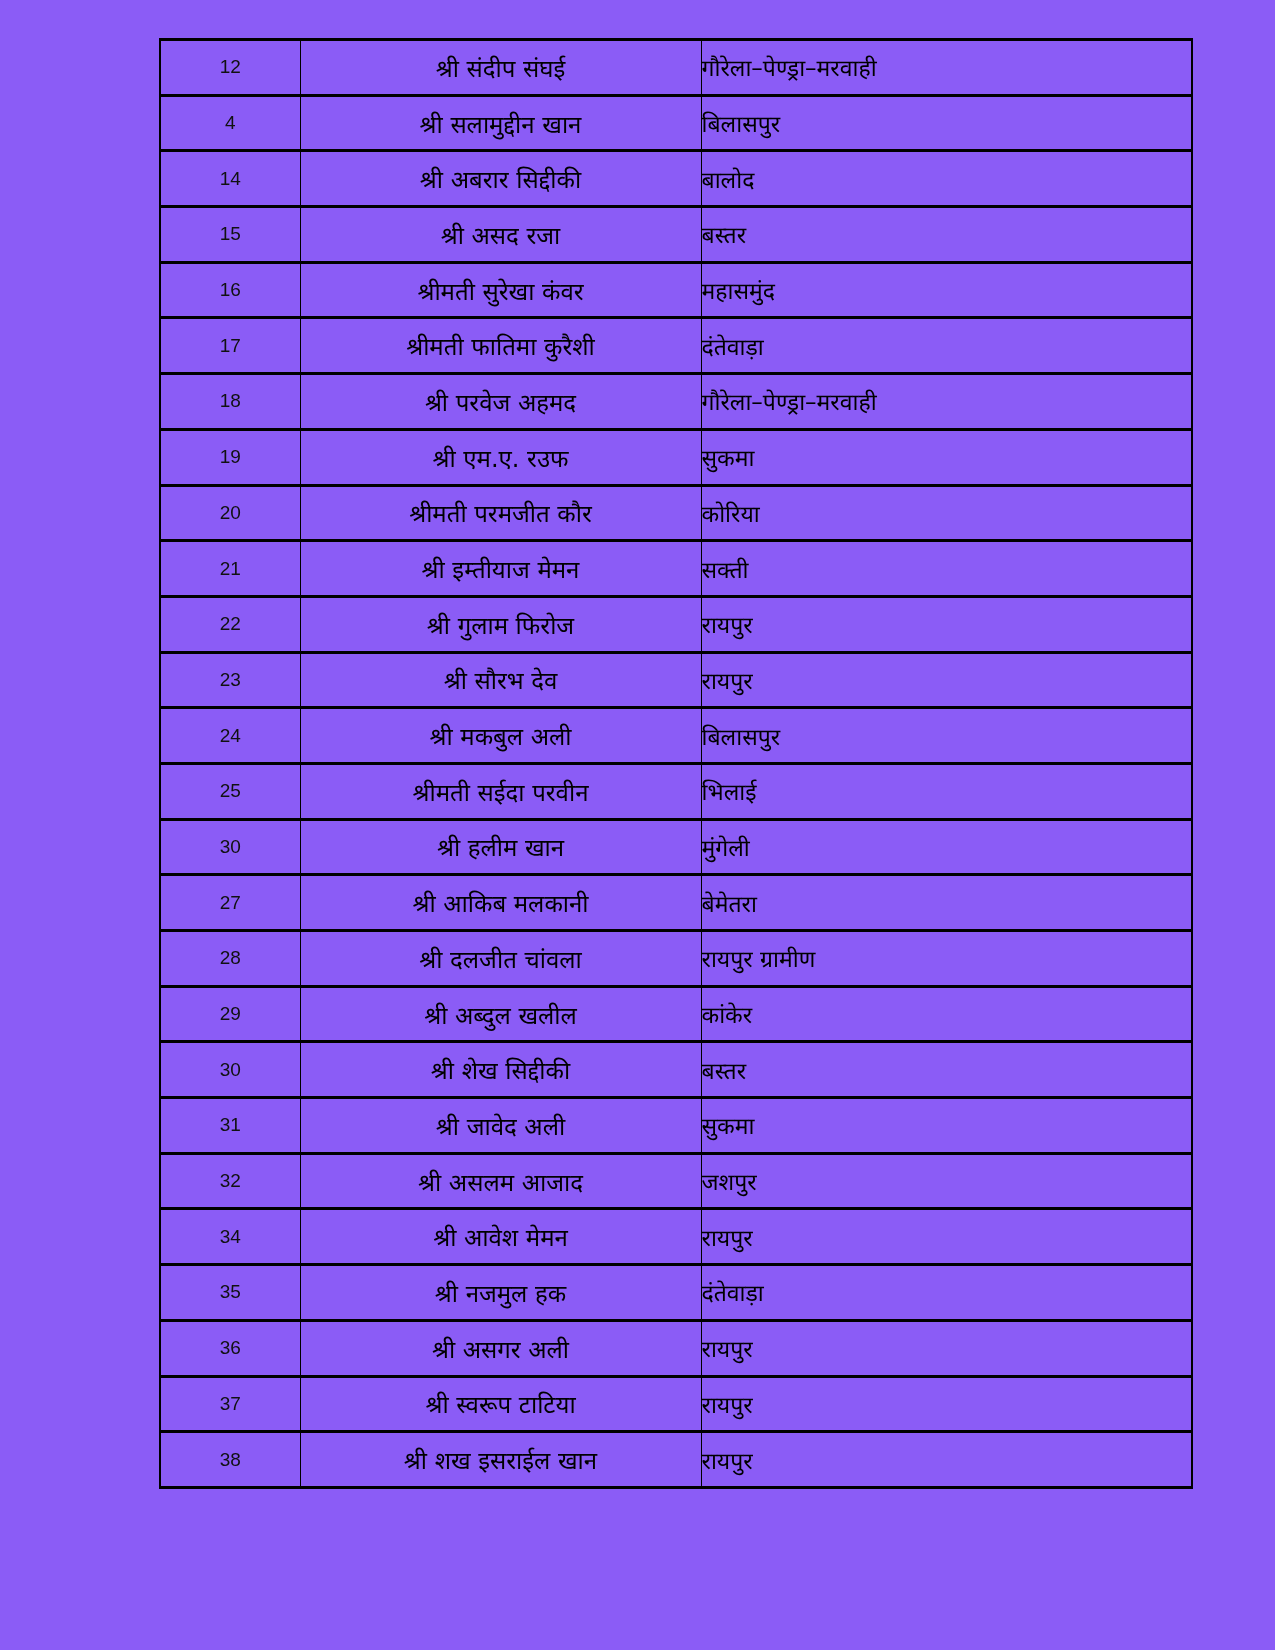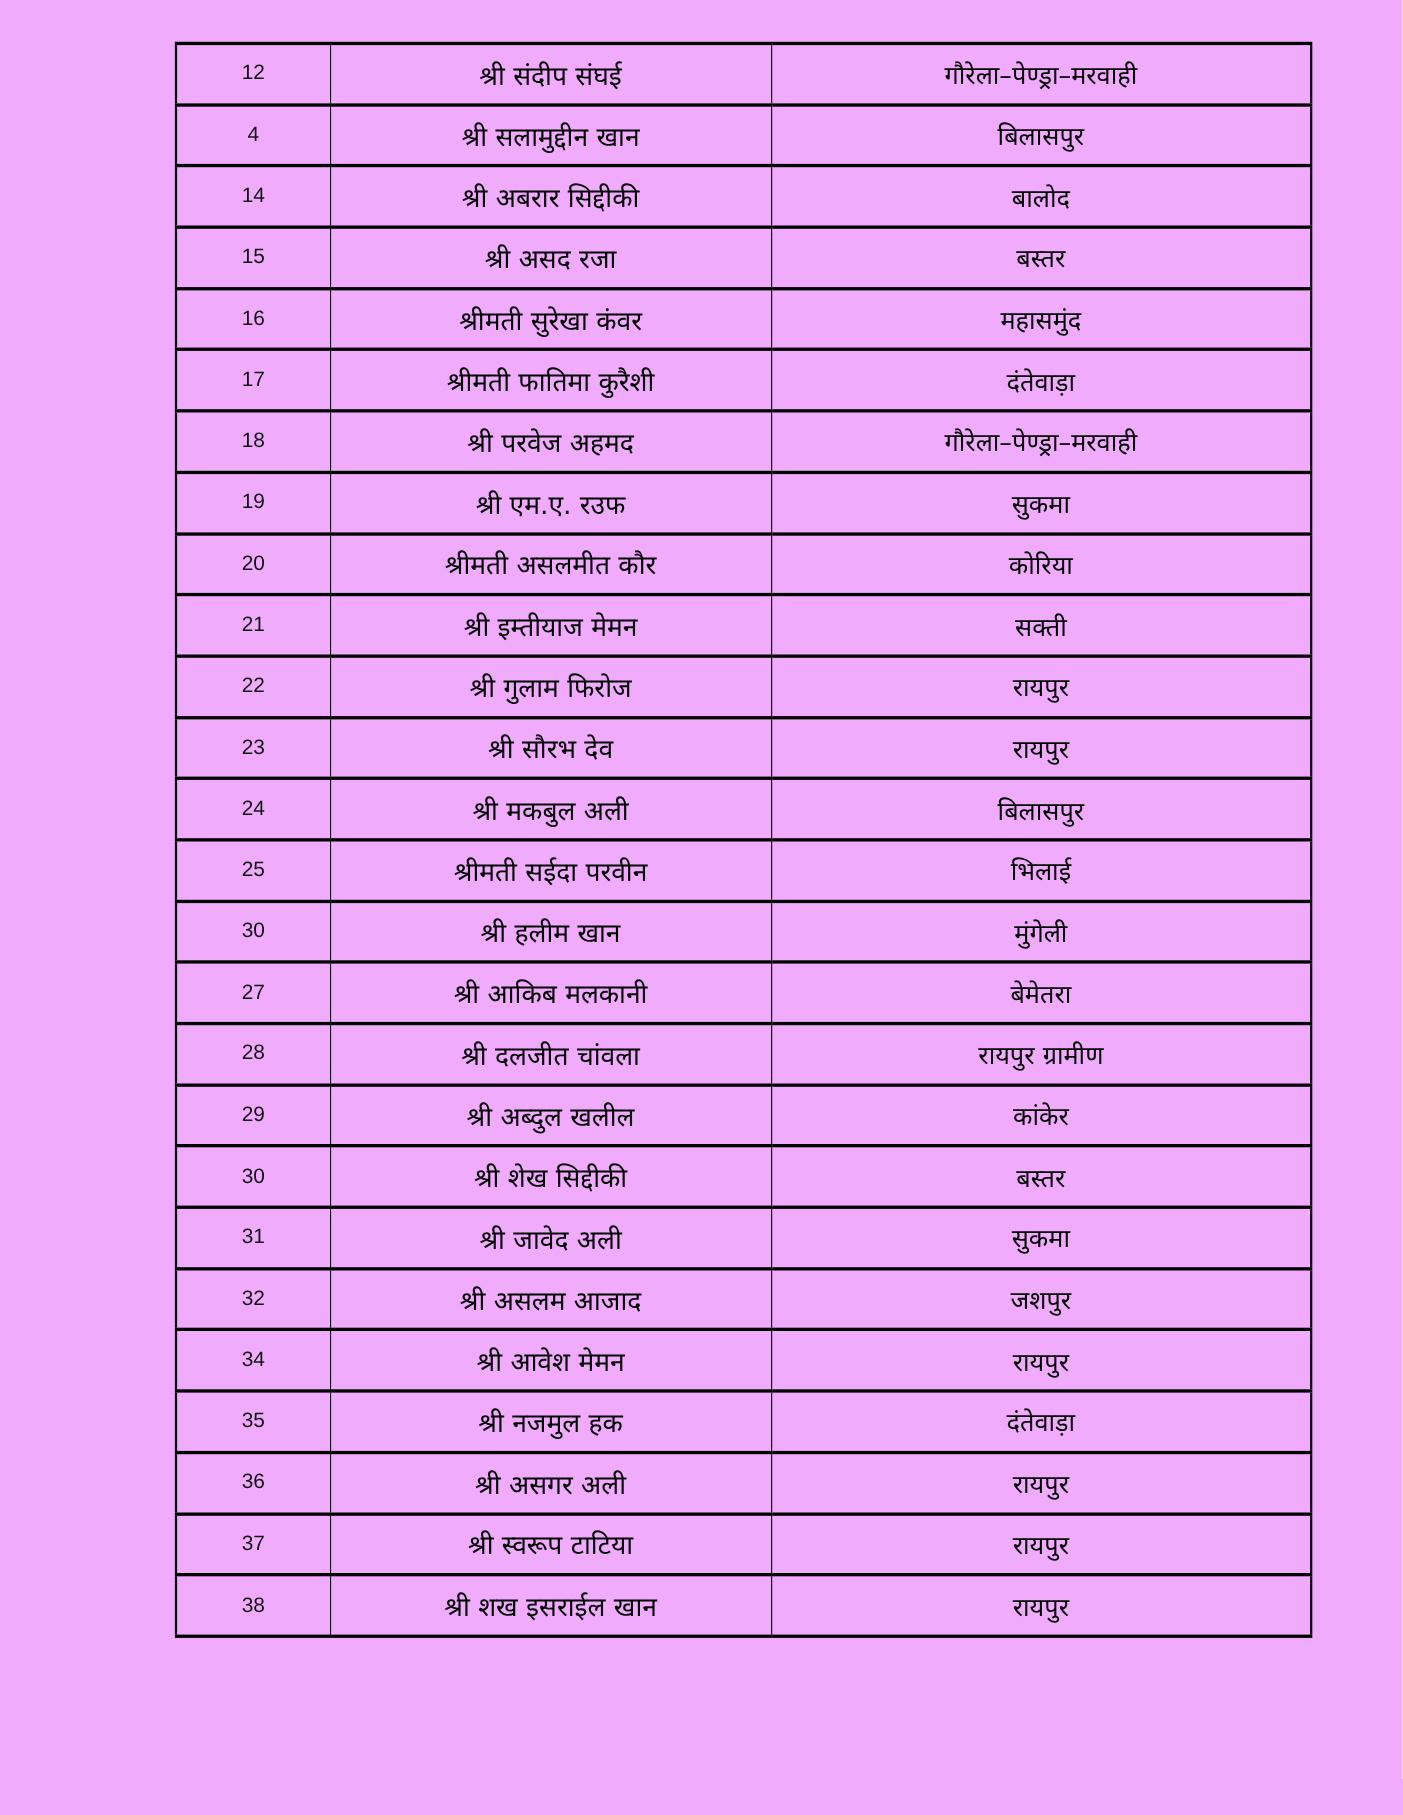--- a/index.html
+++ b/index.html
@@ -11,7 +11,7 @@
     position: relative;
     width: 1275px;
     height: 1650px;
-    background: #f0abfc;
+    background: #8b5cf6;
     overflow: hidden;
     font-family: "DejaVu Sans", sans-serif;
     color: #000000;

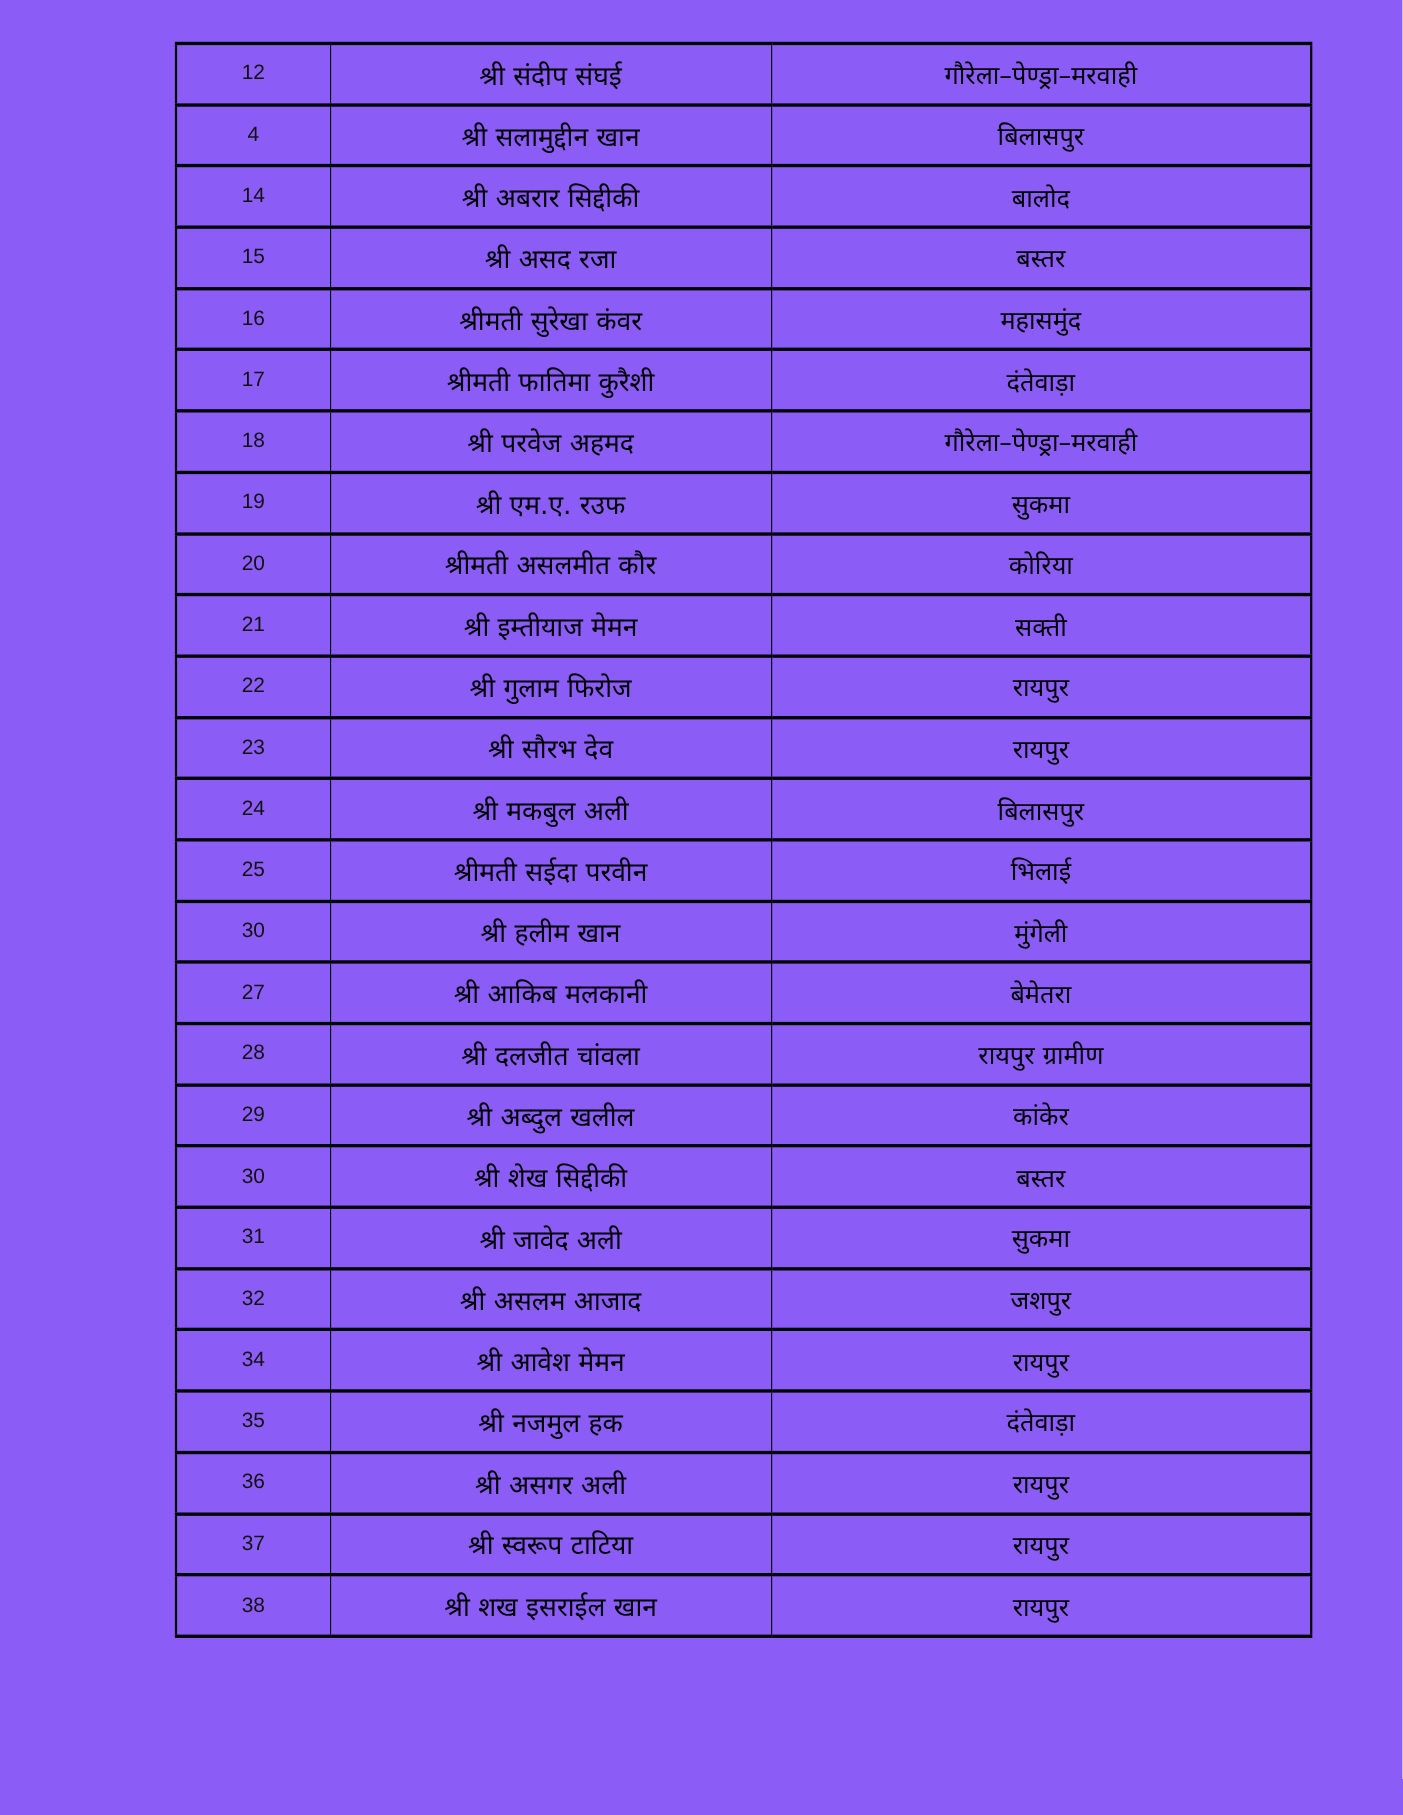--- a/index.html
+++ b/index.html
@@ -50,7 +50,6 @@
     font-size: 24px;
   }
   td.c-place {
-    text-align: center;
     font-size: 23px;
   }
 </style>

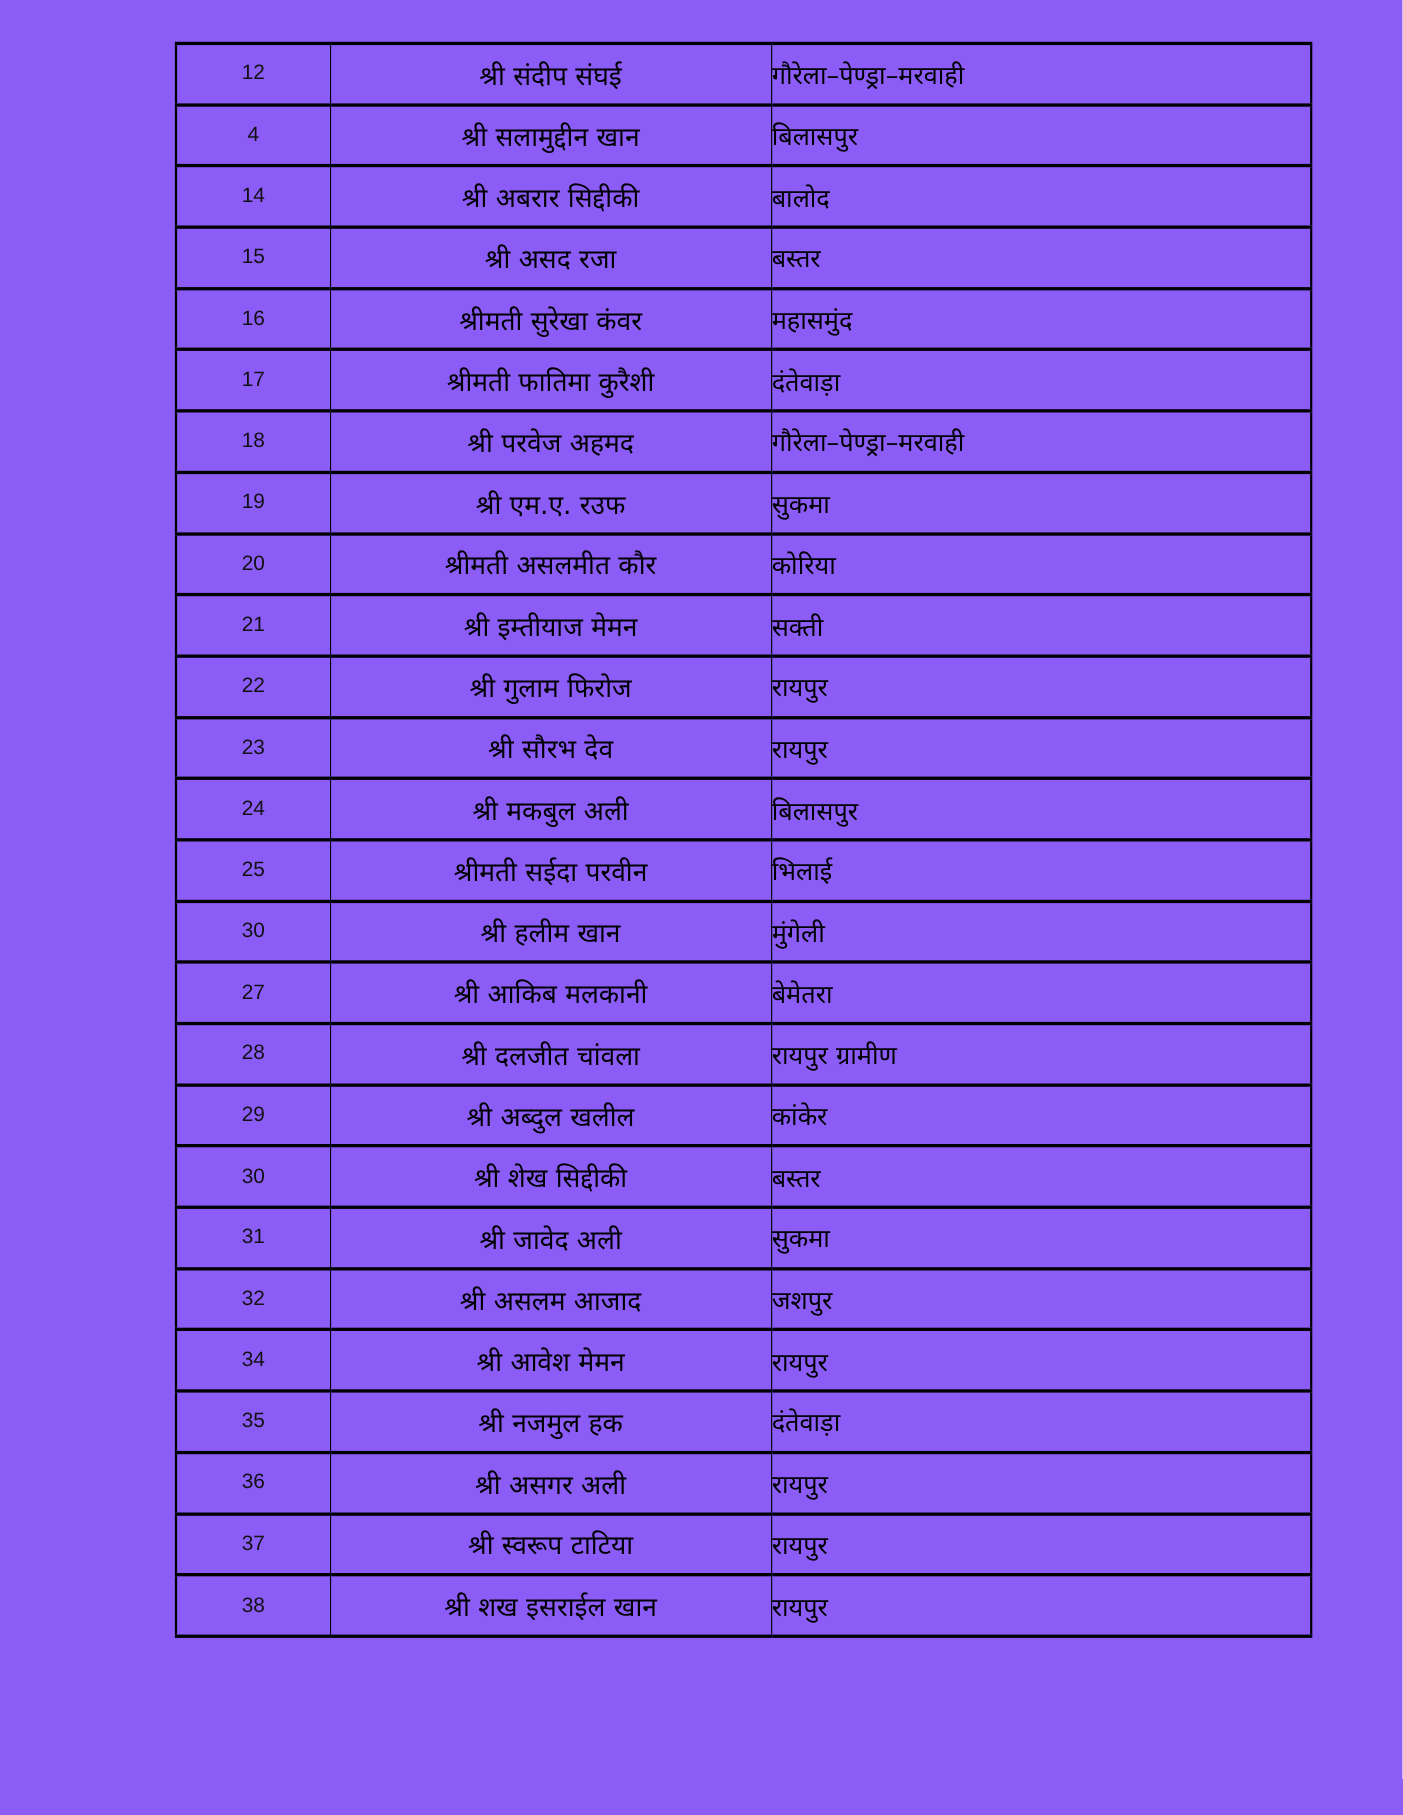--- a/index.html
+++ b/index.html
@@ -114,7 +114,7 @@
 
     <tr>
       <td class="c-sr">20</td>
-      <td class="c-name">श्रीमती असलमीत कौर</td>
+      <td class="c-name">श्रीमती परमजीत कौर</td>
       <td class="c-place">कोरिया</td>
     </tr>
 

